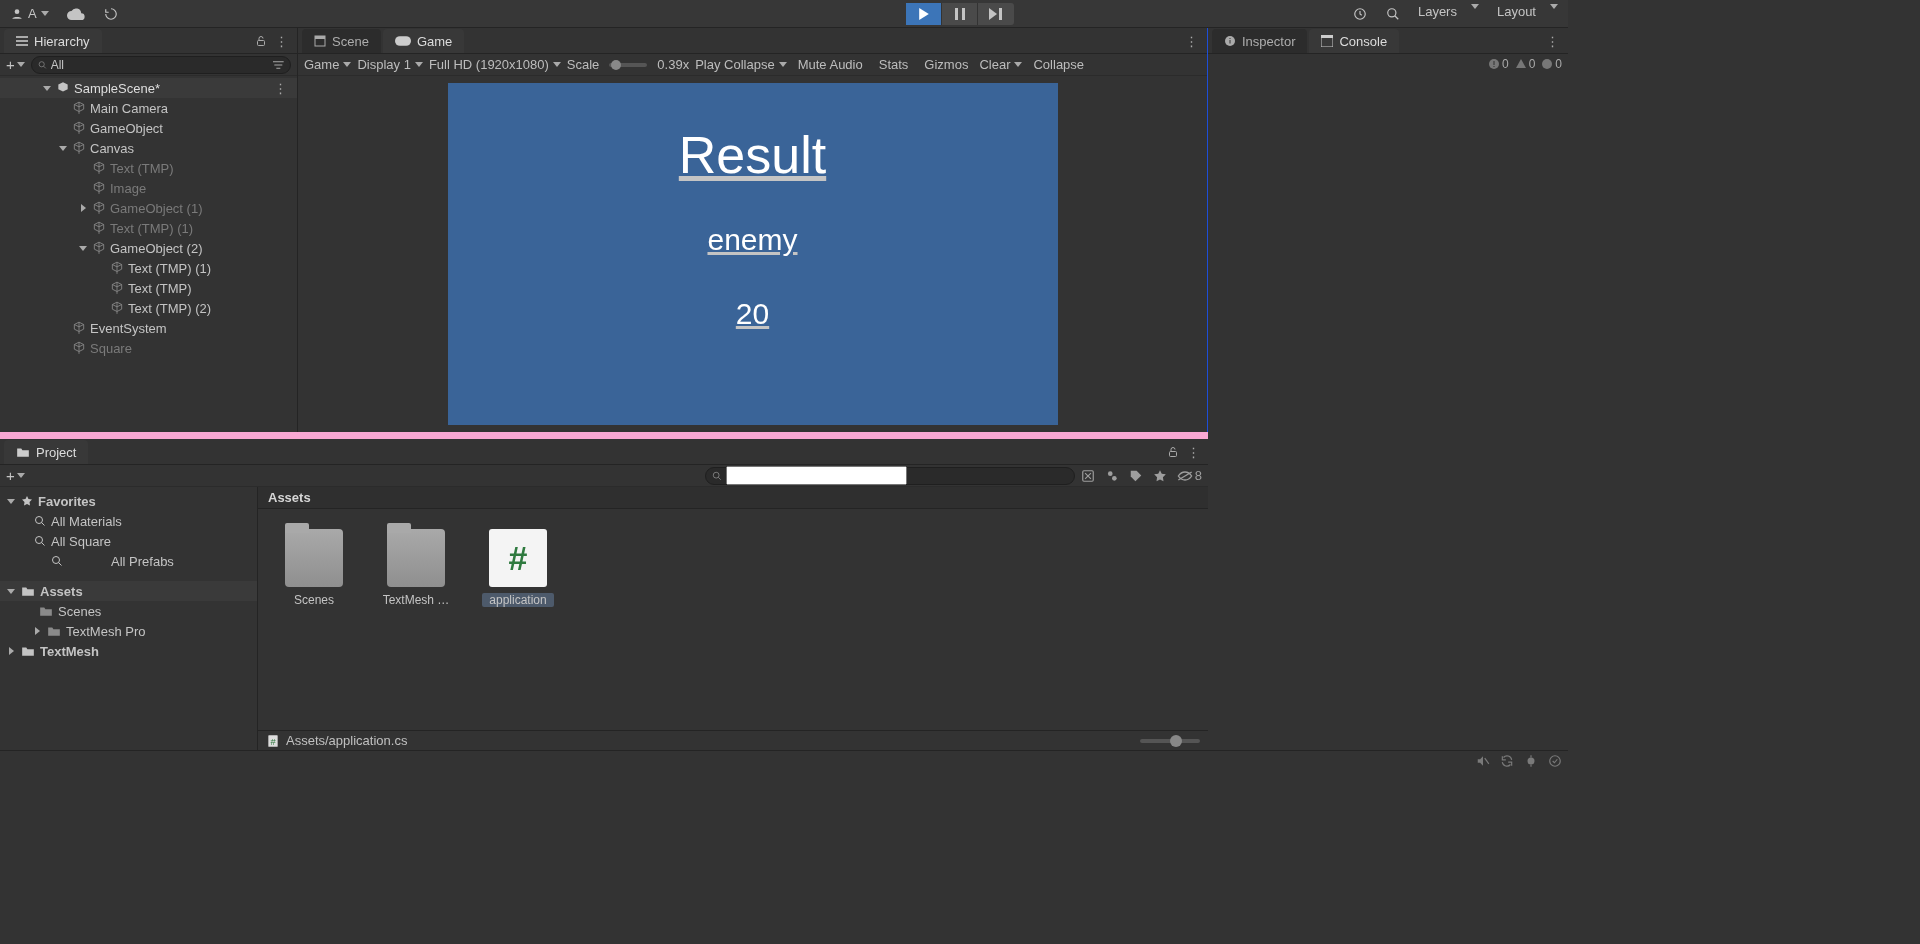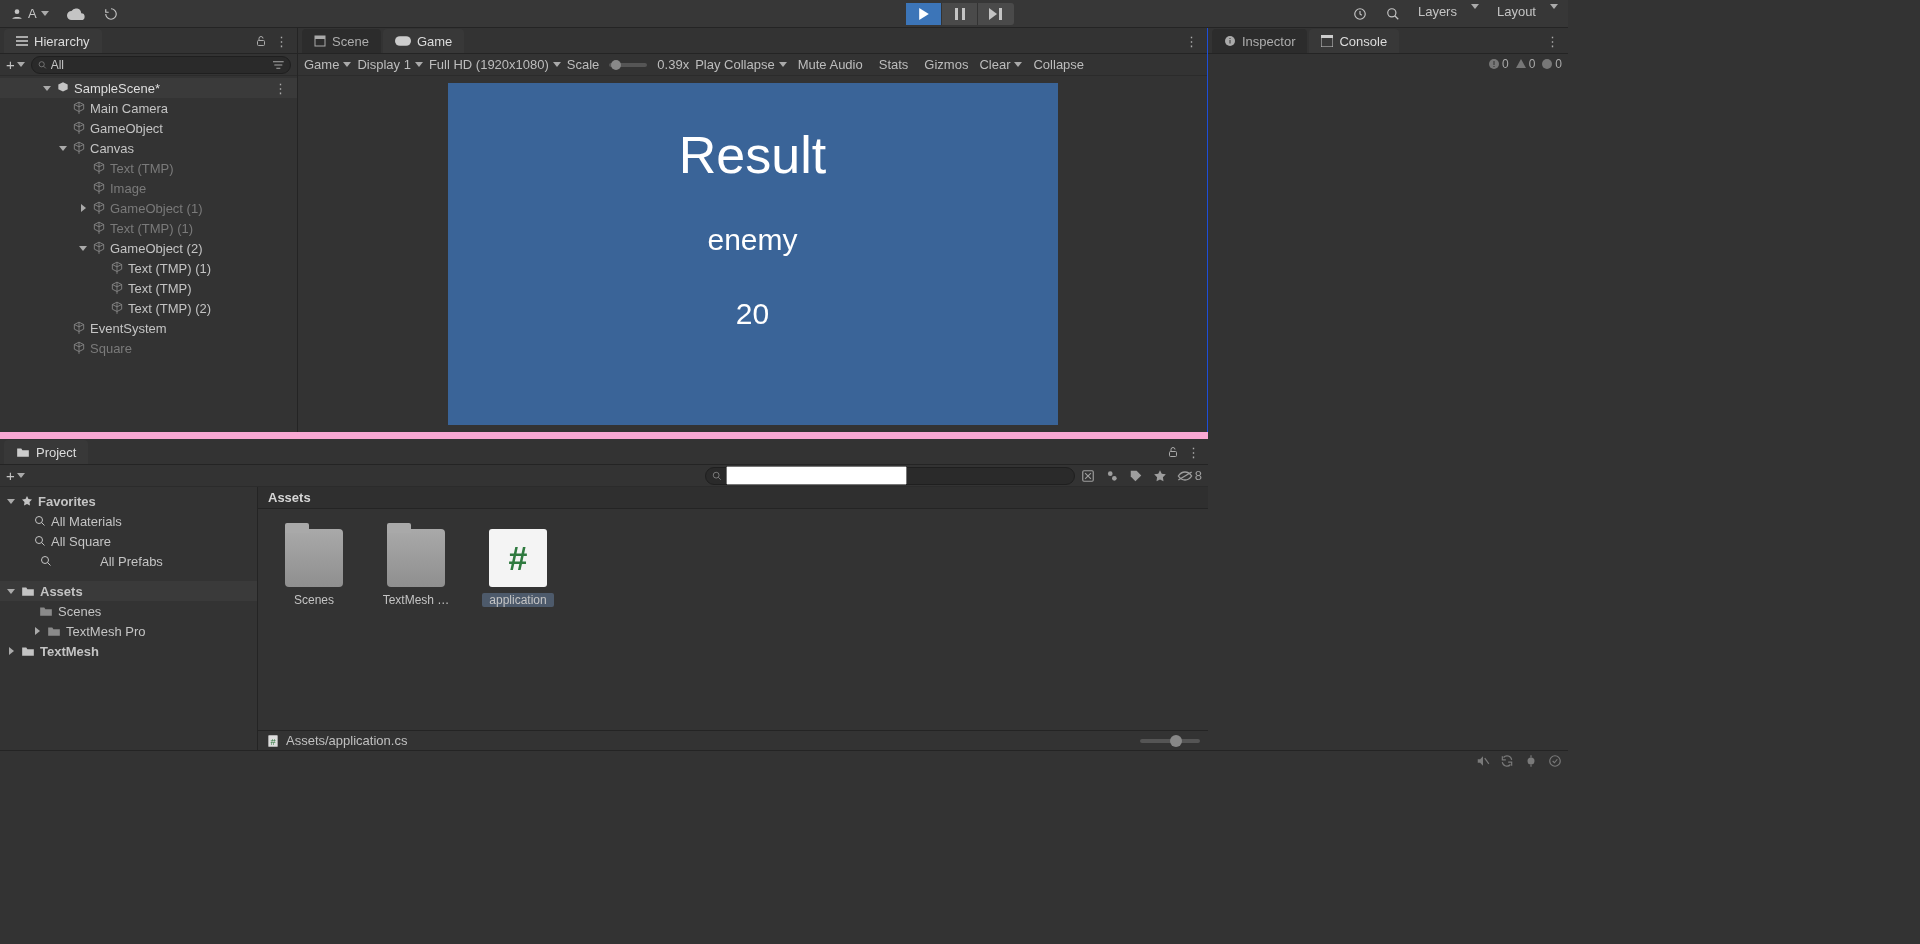--- a/index.html
+++ b/index.html
@@ -56,7 +56,7 @@
   .gametoolbar .scale-track { width:38px; height:4px; background:#555; border-radius:2px; position:relative; margin:0 4px; }
   .gametoolbar .scale-track .knob { position:absolute; left:2px; top:-3px; width:10px; height:10px; border-radius:5px; background:#888; }
   .gametoolbar .btn { padding:0 5px; }
-  .gameview { flex:1; background:#333; display:flex; align-items:center; justify-content:center; position:relative; }
+  .gameview { flex:1; background:#333; display:flex; align-items:center; justify-content:center; position:relative;text-decoration:underline; }
   .gamecanvas { width:610px; height:342px; background:#3a6498; color:#fff; display:flex; flex-direction:column; align-items:center; padding-top:42px; }
   .gamecanvas .t1 { font-size:52px; font-weight:500; }
   .gamecanvas .t2 { font-size:30px; margin-top:38px; }

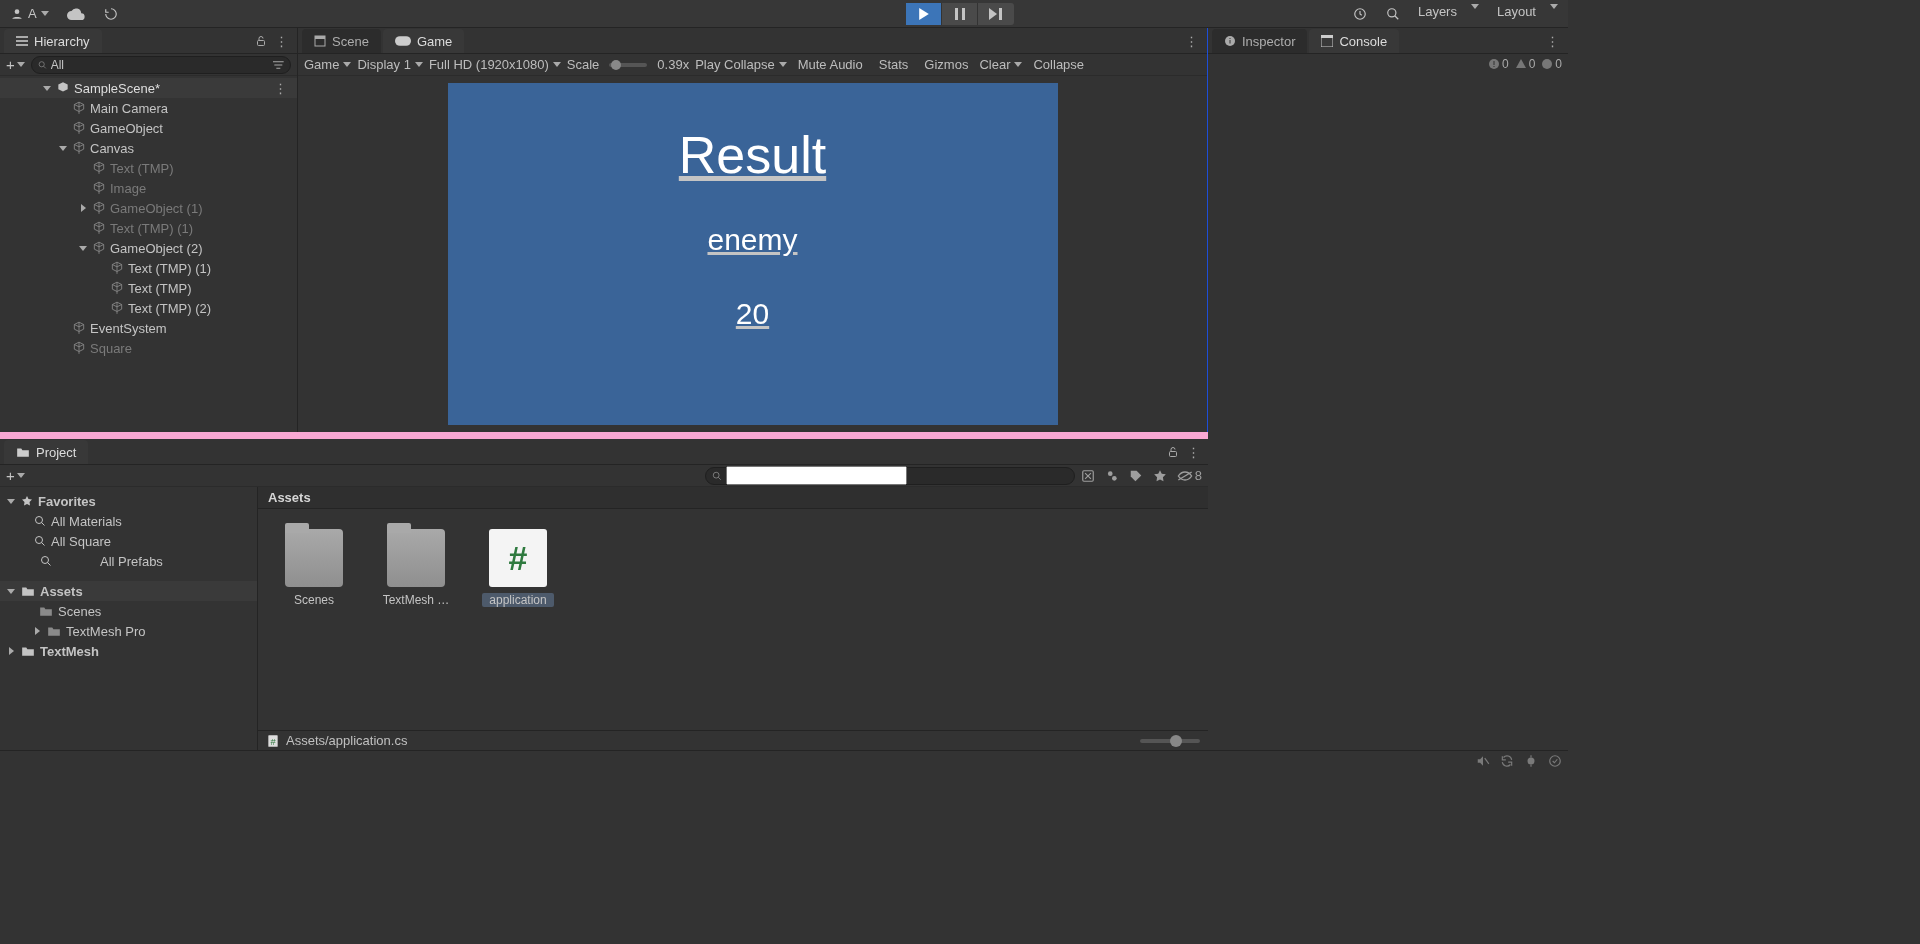--- a/index.html
+++ b/index.html
@@ -542,7 +542,7 @@
               </svg>
               <span>All Square</span>
             </div>
-            <div class="prow" style="padding-left: 40px; gap: 48px;">
+            <div class="prow" style="padding-left: 51px; gap: 48px;">
               <svg width="12" height="12" viewBox="0 0 24 24" fill="none" stroke="#c4c4c4" stroke-width="2">
                 <circle cx="10" cy="10" r="7"></circle>
                 <path d="M21 21l-6-6"></path>

